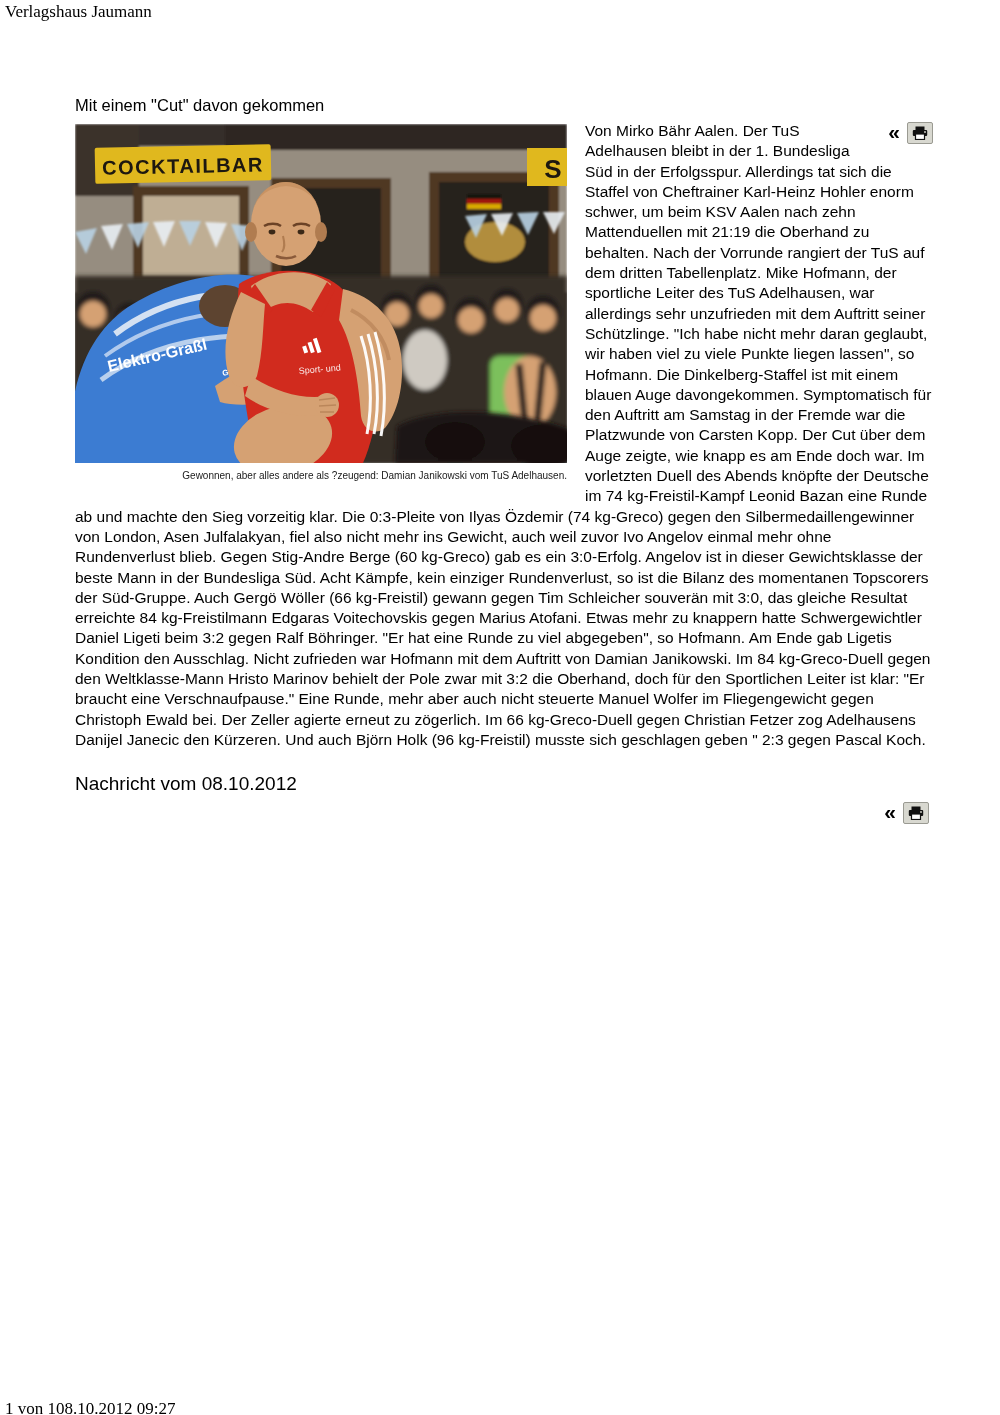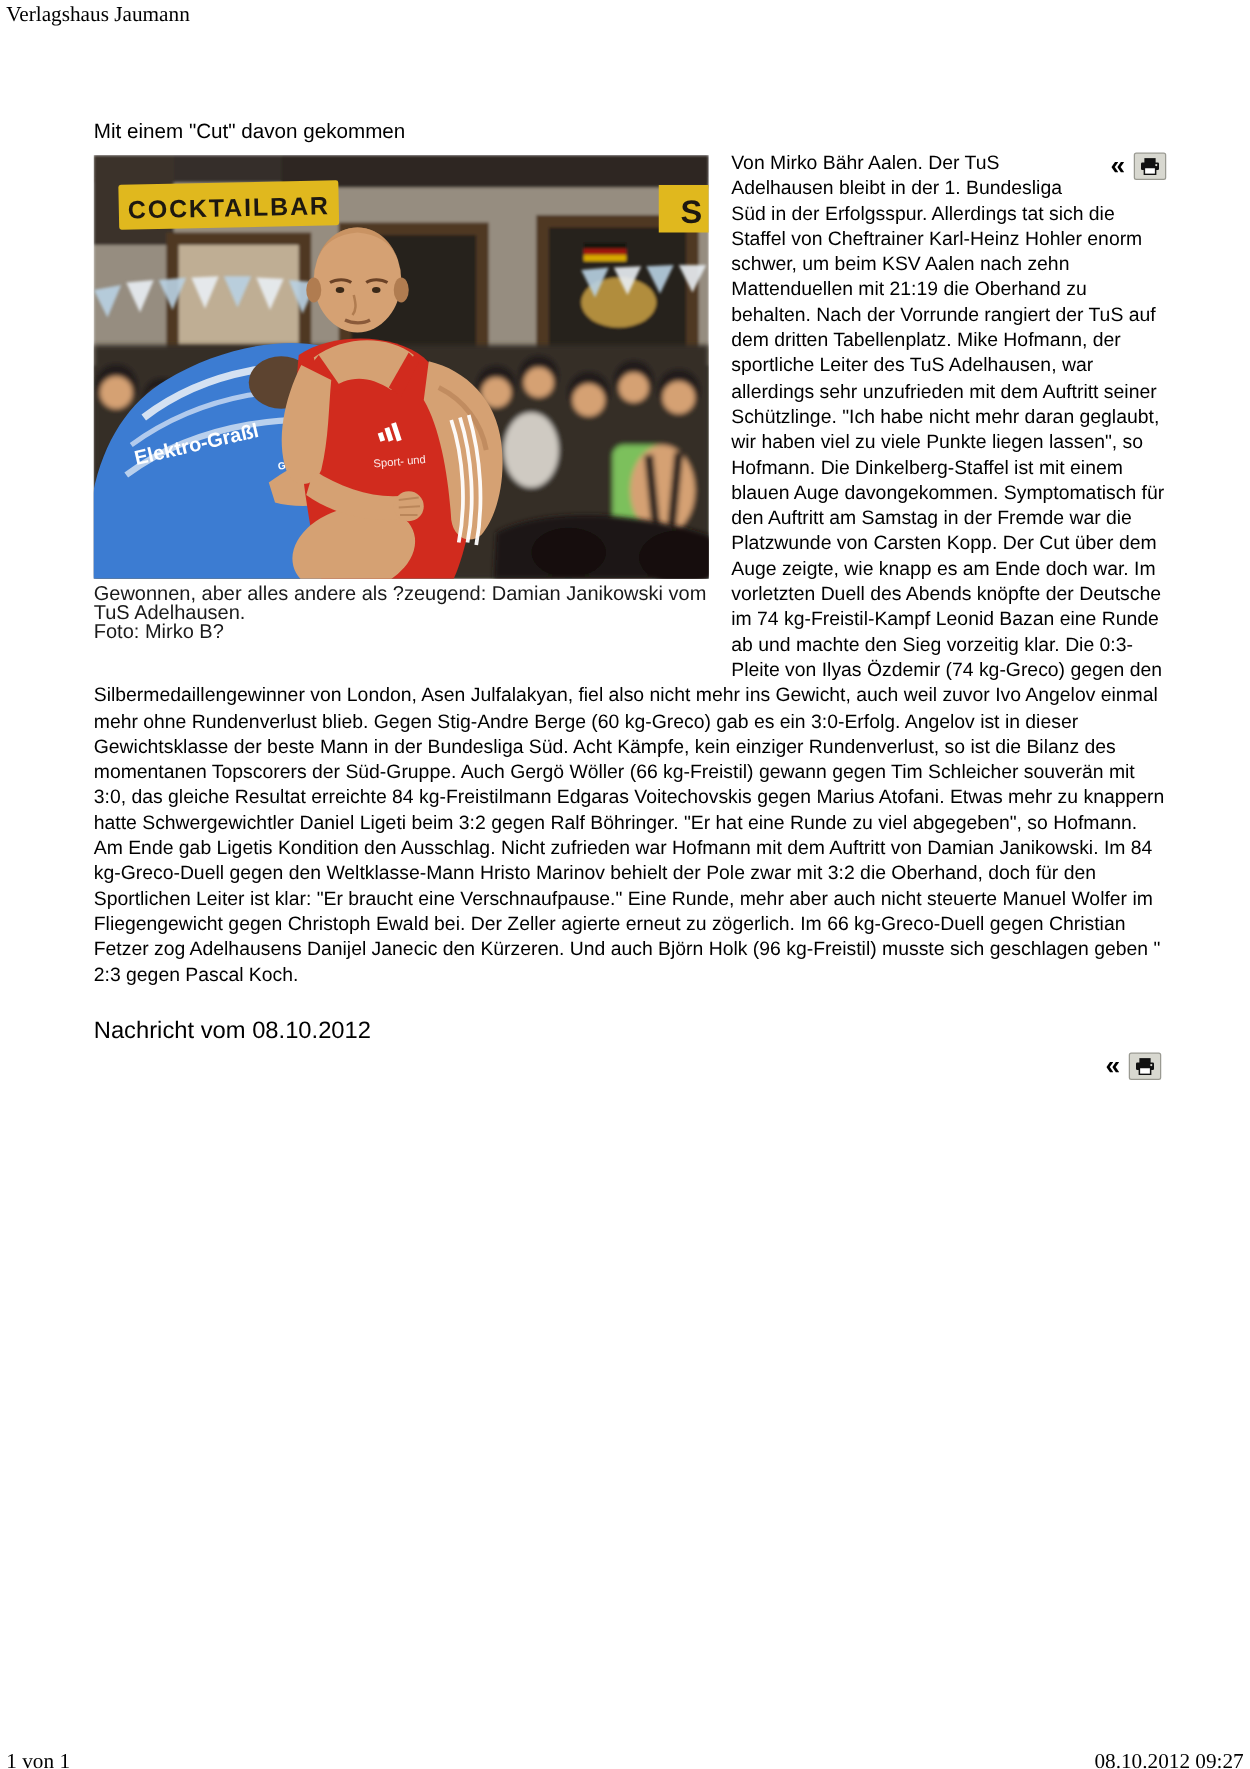--- a/index.html
+++ b/index.html
@@ -10,7 +10,7 @@
   
   .pheader, .pfooter {
     position:absolute; left:5px; right:5px;
-    display:flex; justify-content:space-between;
+    display:flex; 
     font-family:"Liberation Serif", serif; font-size:17px; line-height:20px;
     white-space:nowrap;
   }

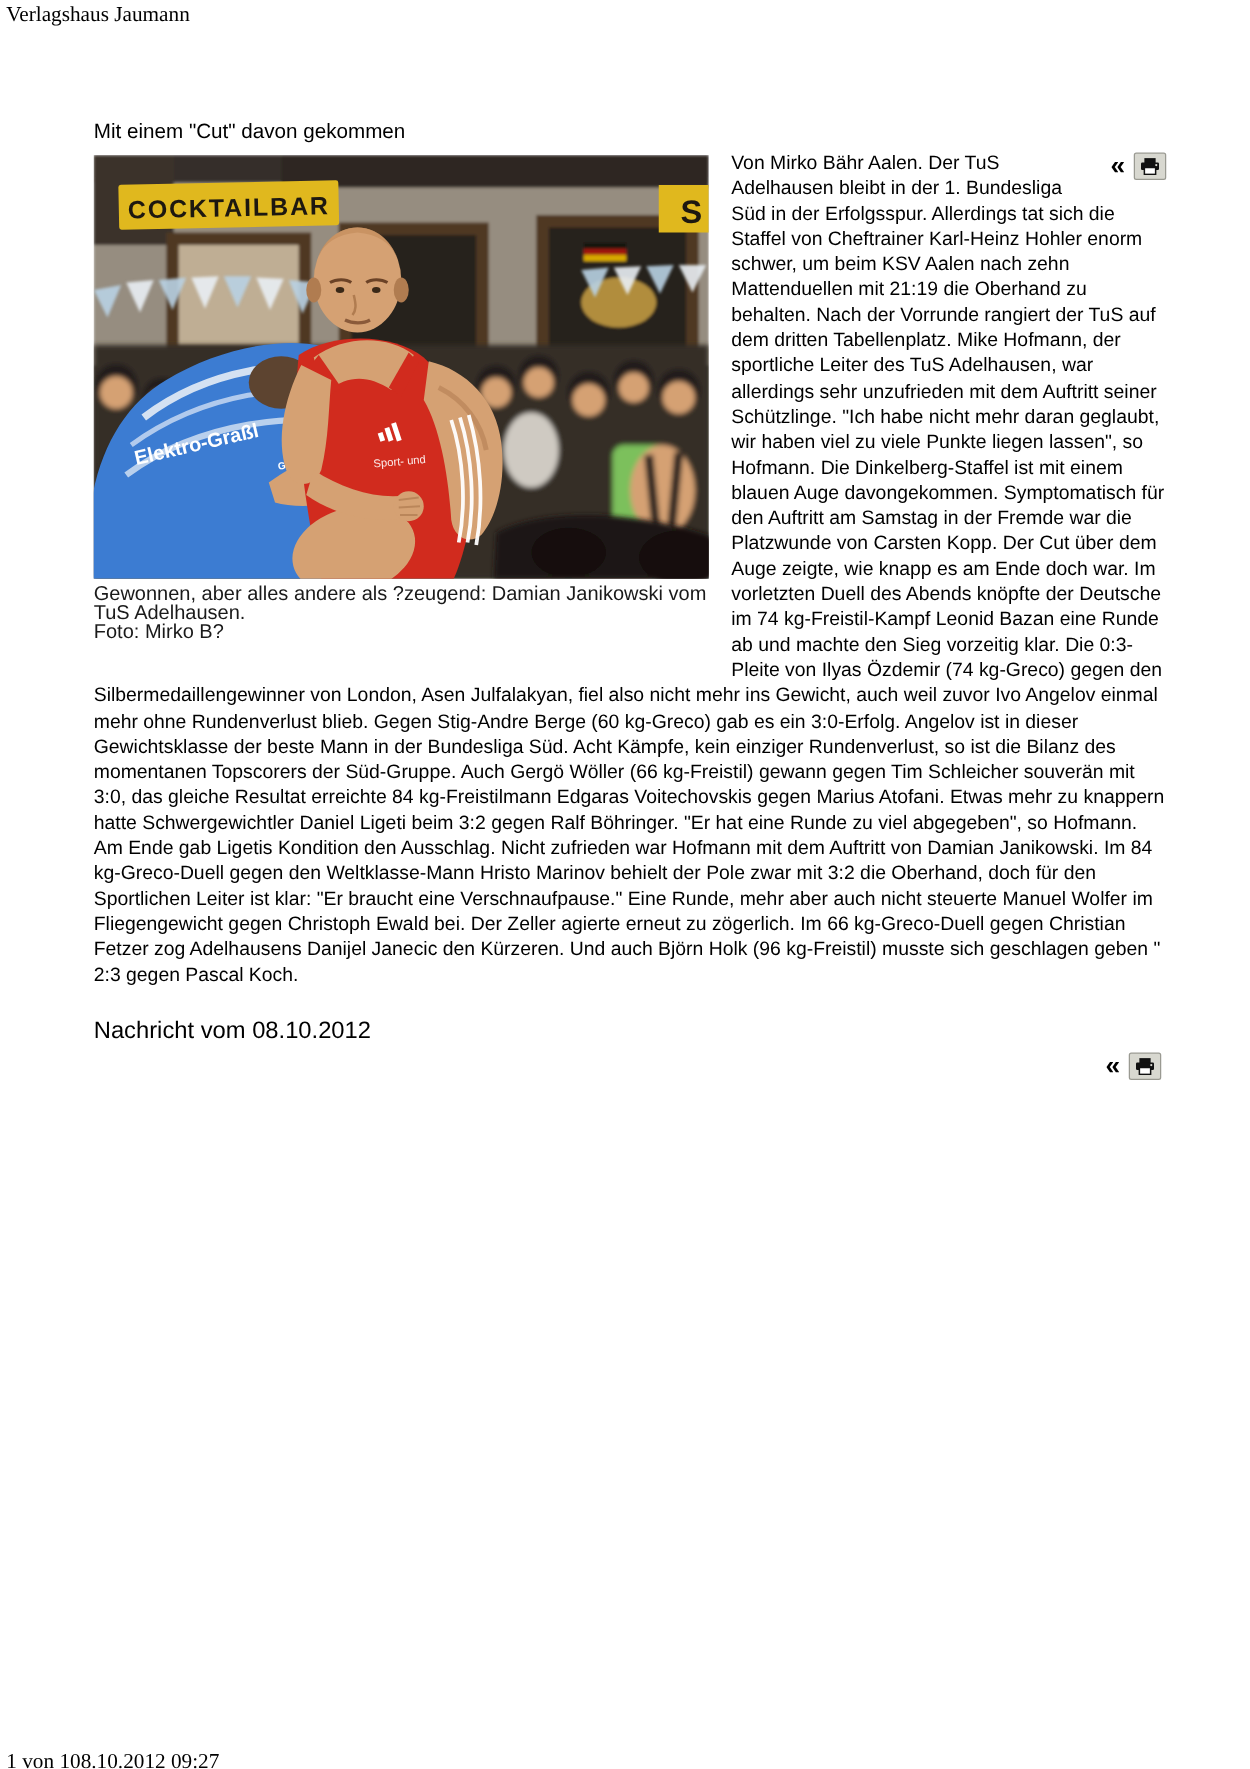--- a/index.html
+++ b/index.html
@@ -22,7 +22,7 @@
   .body-flow { font-size:15.5px; line-height:20.3px; text-align:left; }
   figure.photo-fig { float:left; width:492px; margin:3px 18px 18px 0; padding:0; }
   svg.photo { display:block; width:492px; height:339px; }
-  figcaption { font-size:16px; line-height:15px; text-align:left; margin-top:5px; color:#1a1a1a; }
+  figcaption { font-size:10px; line-height:15px; text-align:right; margin-top:5px; color:#1a1a1a; }
   .ctrls { white-space:nowrap; }
   .ctrls.top { float:right; margin:1px 2px 6px 14px; }
   .ctrls.bottom { text-align:right; margin-top:6px; padding-right:6px; }

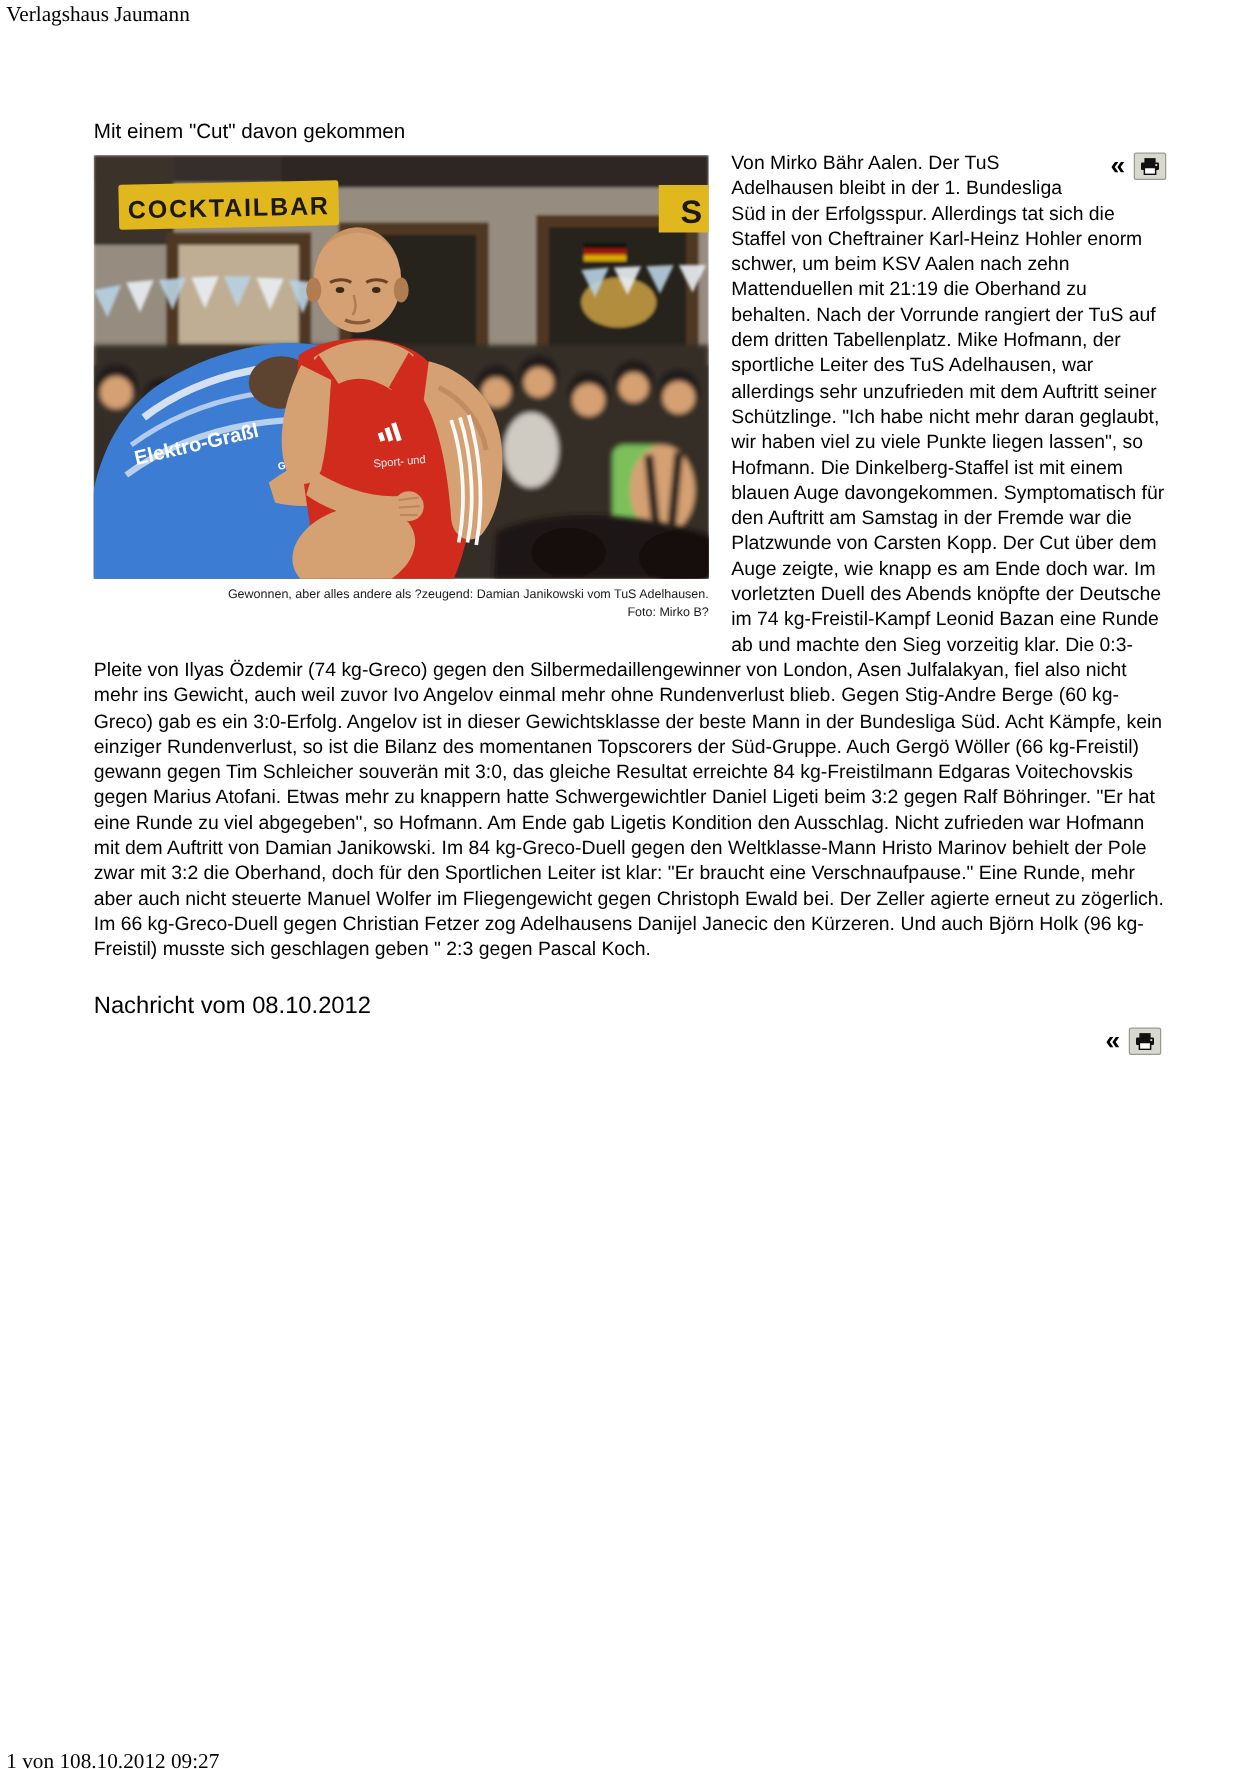--- a/index.html
+++ b/index.html
@@ -209,7 +209,6 @@
         </svg>
         <figcaption>
           <div>Gewonnen, aber alles andere als ?zeugend: Damian Janikowski vom TuS Adelhausen.</div>
-          <div>Foto: Mirko B?</div>
         </figcaption>
       </figure>
 

